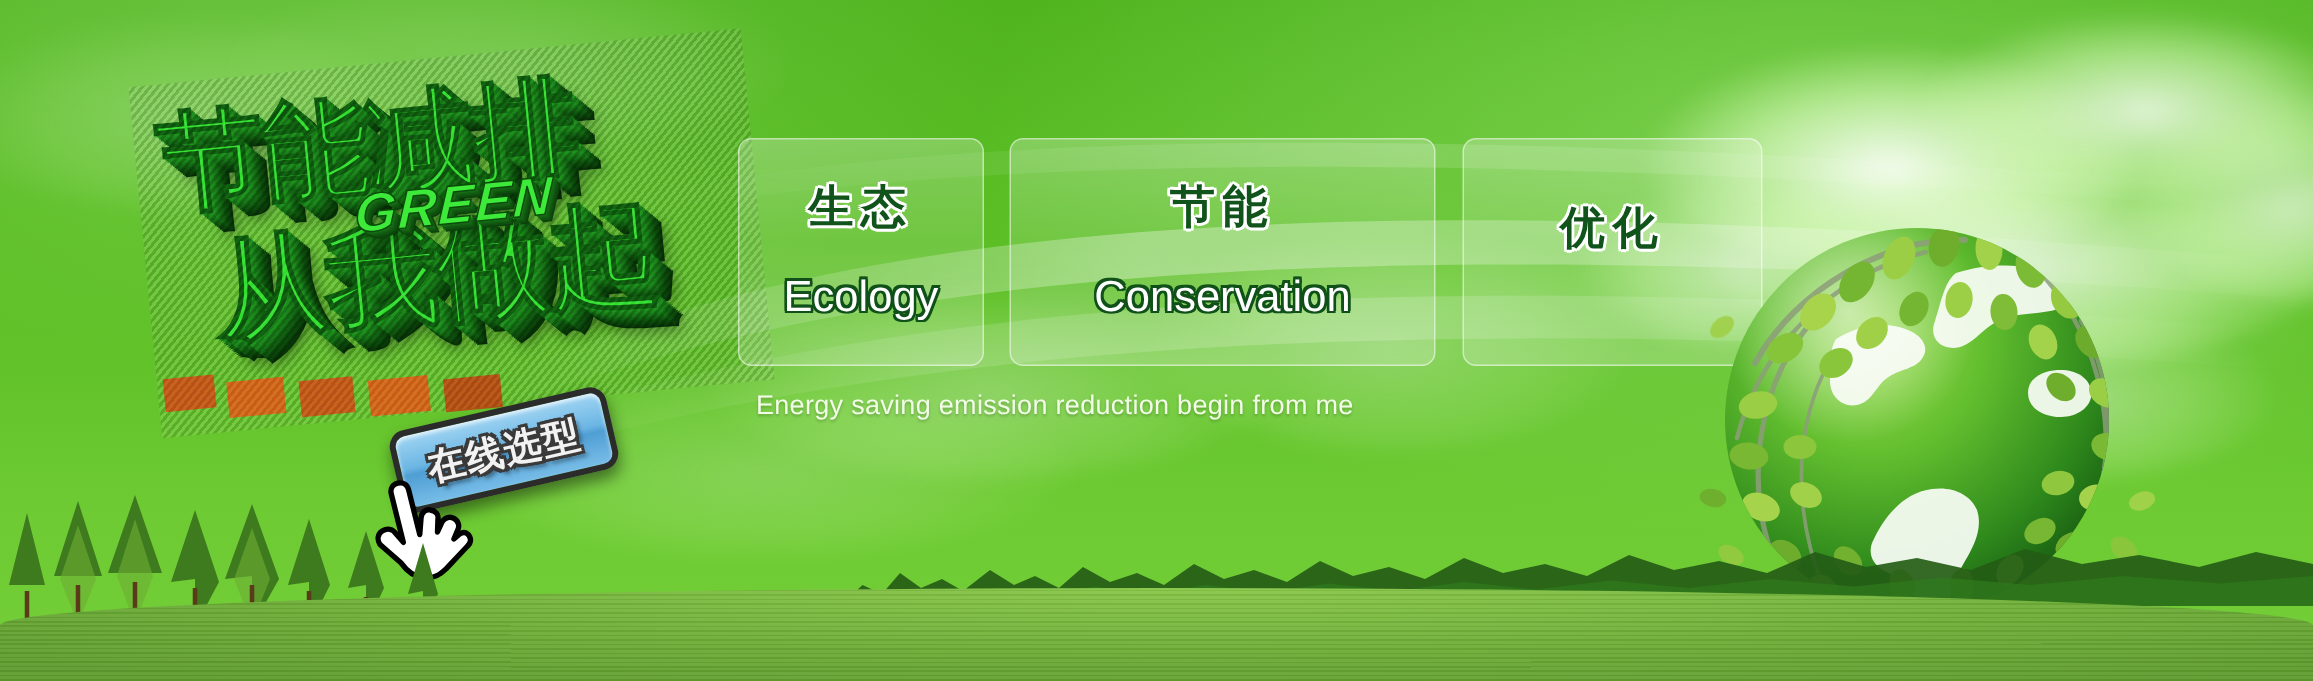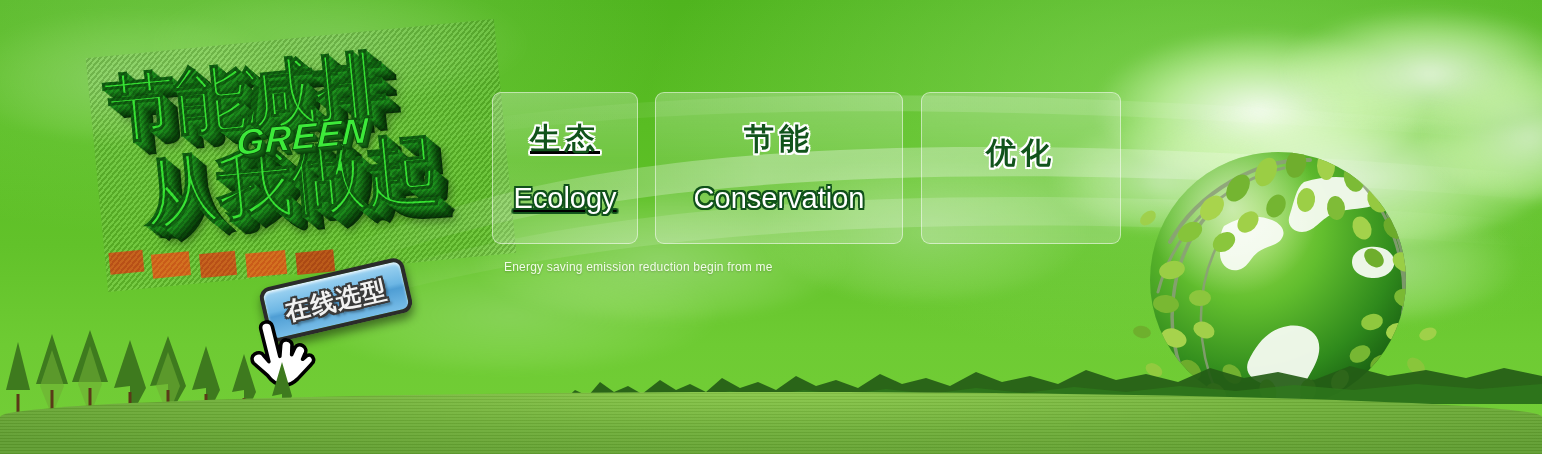--- a/index.html
+++ b/index.html
@@ -118,7 +118,7 @@
     display:flex; flex-direction:column; align-items:center; justify-content:center;
     cursor:pointer;
   }
-  .card-1 { width:146px;text-decoration:underline; }
+  .card-1 { width:164px; }
   .card-2 { width:248px; margin-left:17px; }
   .card-3 { width:200px; margin-left:18px;gap:34px; }
 

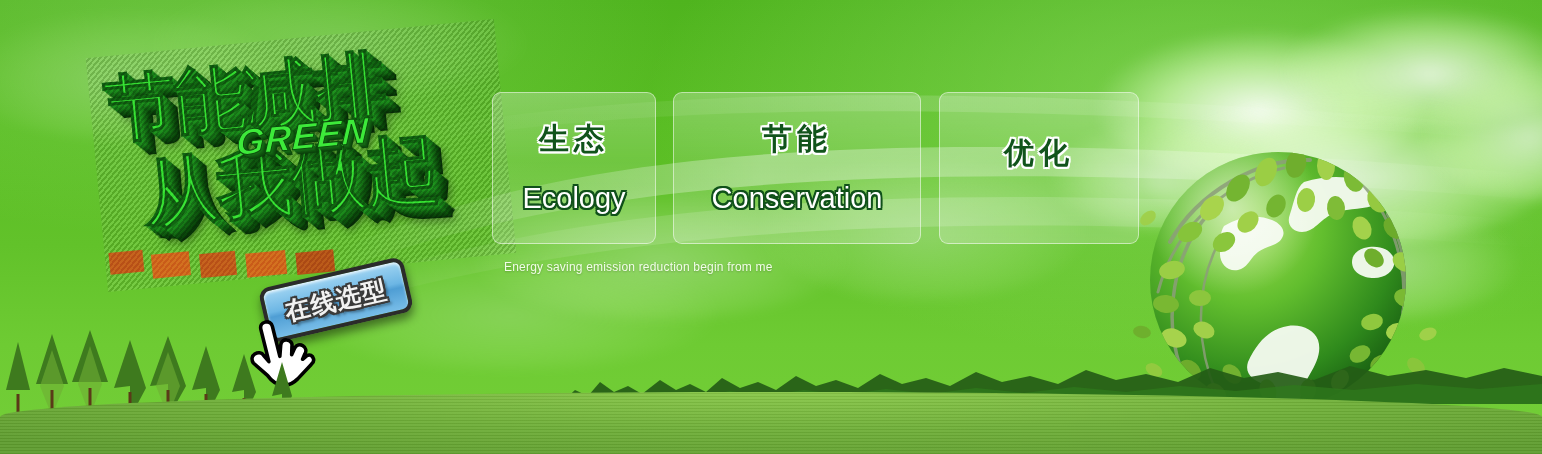--- a/index.html
+++ b/index.html
@@ -119,7 +119,7 @@
     cursor:pointer;
   }
   .card-1 { width:164px; }
-  .card-2 { width:248px; margin-left:17px; }
+  .card-2 { width:284px; margin-left:17px; }
   .card-3 { width:200px; margin-left:18px;gap:34px; }
 
   .card-cn {

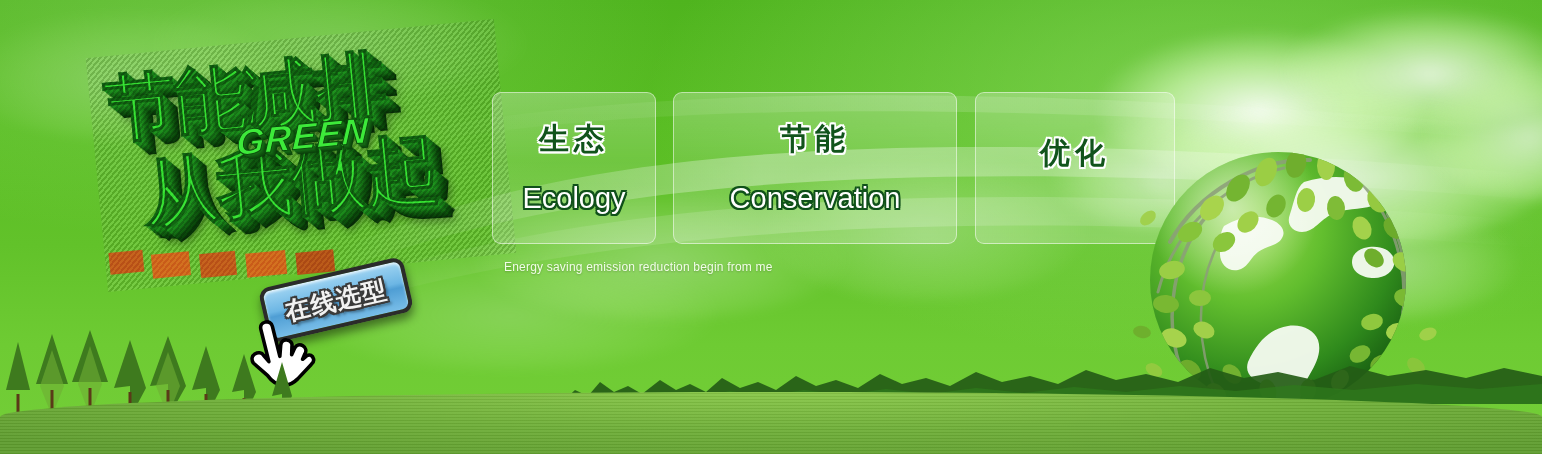--- a/index.html
+++ b/index.html
@@ -144,7 +144,7 @@
 
   .tagline {
     position:absolute; left:504px; top:260px;
-    font-size:12px; color:#f2fde8; letter-spacing:.2px;
+    font-size:18px; color:#f2fde8; letter-spacing:.2px;
     text-shadow:0 1px 2px rgba(0,0,0,.22);
   }
 

